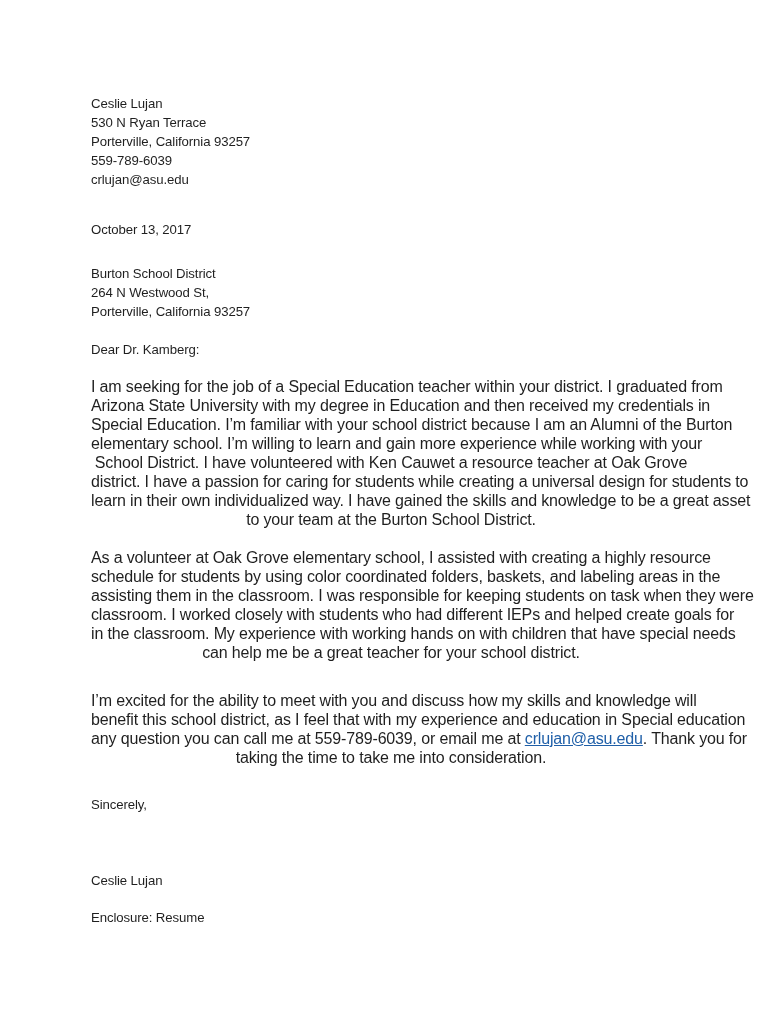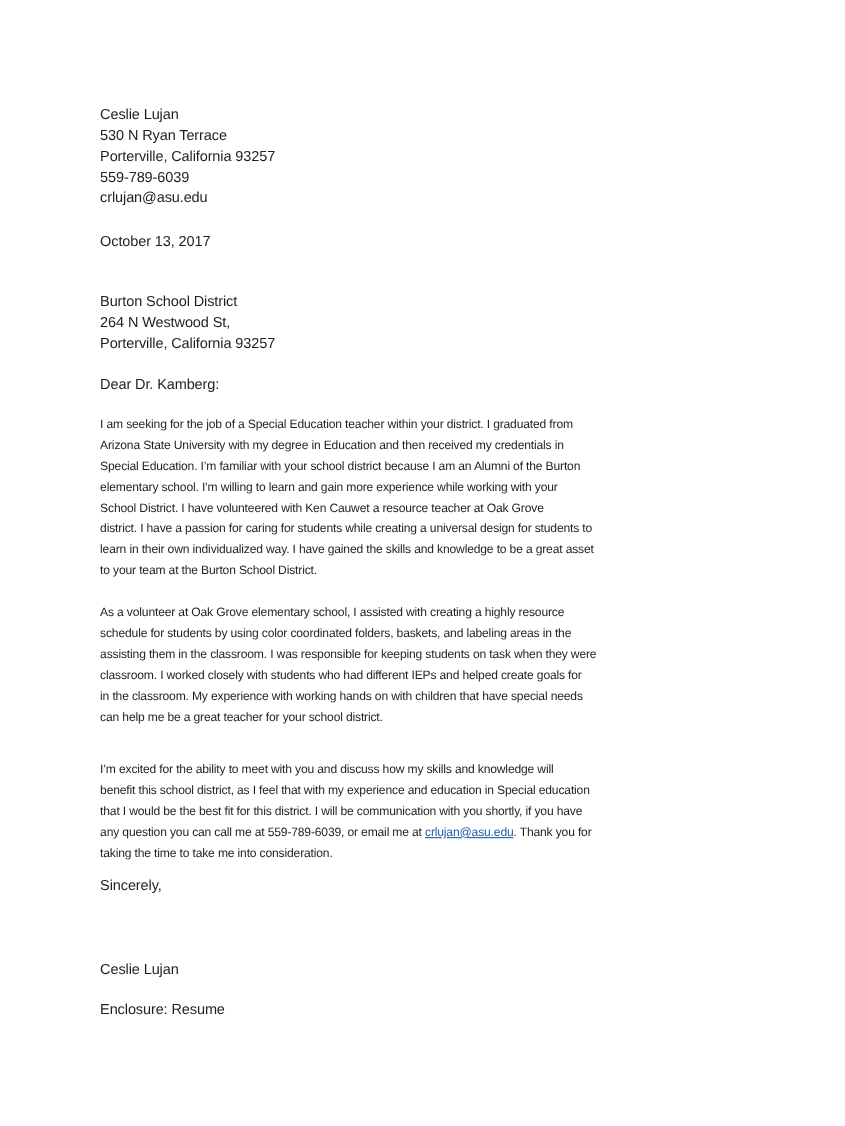--- a/index.html
+++ b/index.html
@@ -59,7 +59,7 @@
   <div class="line" style="top:151px">559-789-6039</div>
   <div class="line" style="top:170px">crlujan@asu.edu</div>
 
-  <div class="line" style="top:210px">October 13, 2017</div>
+  <div class="line" style="top:220px">October 13, 2017</div>
 
   <div class="line" style="top:264px">Burton School District</div>
   <div class="line" style="top:283px">264 N Westwood St,</div>

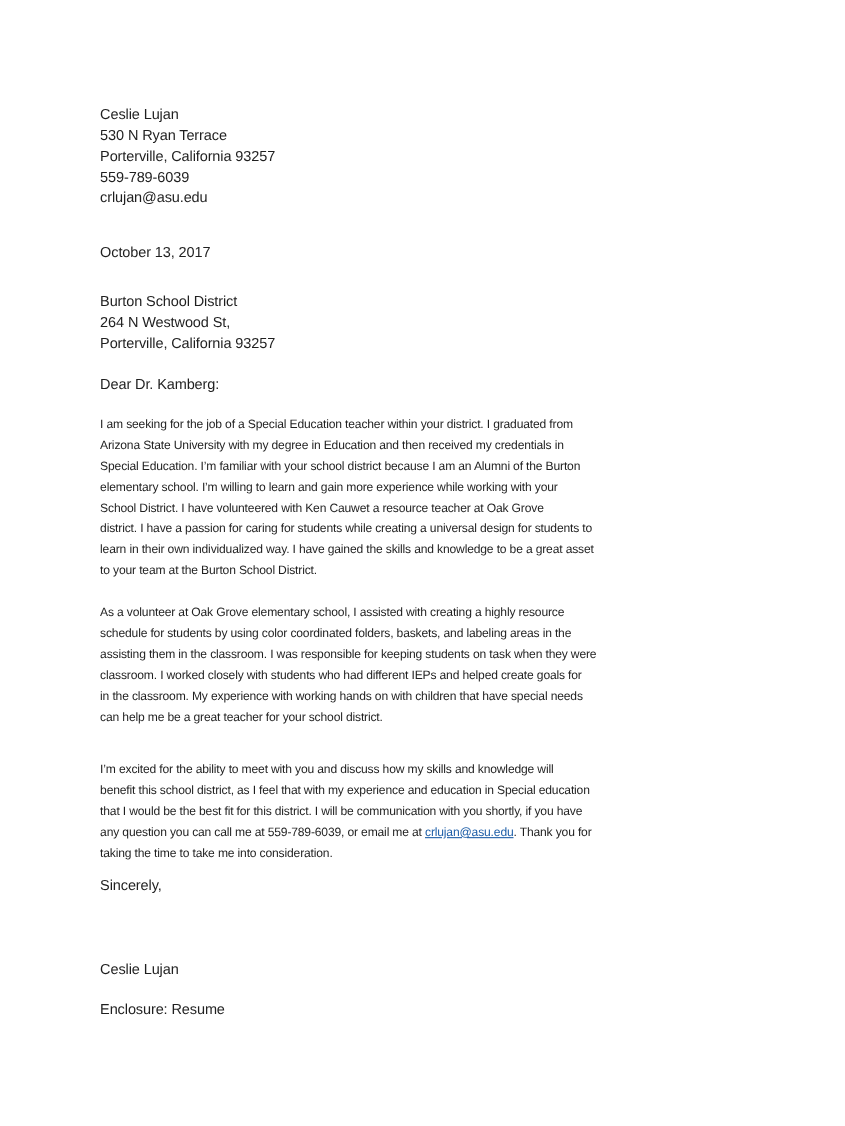--- a/index.html
+++ b/index.html
@@ -38,10 +38,11 @@
     }
     .para .pl {
       display: block;
-      font-size: 11px;
+      font-size: 16px;
       line-height: 19px;
       white-space: nowrap;
       letter-spacing: -0.15px;
+      text-align: center;
     }
     a.email-link {
       color: #1f5fa8;

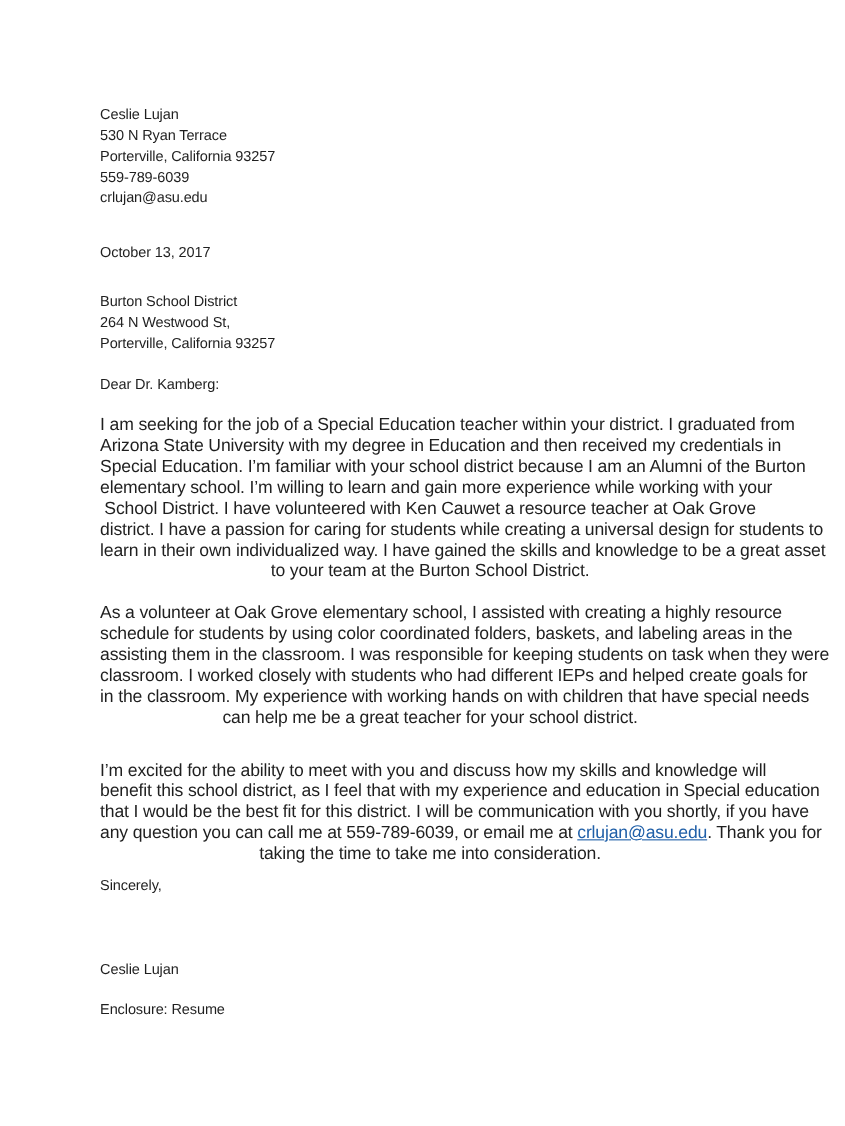--- a/index.html
+++ b/index.html
@@ -91,7 +91,6 @@
   <div class="para" style="top:691px">
     <span class="pl">I’m excited for the ability to meet with you and discuss how my skills and knowledge will</span>
     <span class="pl">benefit this school district, as I feel that with my experience and education in Special education</span>
-    <span class="pl">that I would be the best fit for this district. I will be communication with you shortly, if you have</span>
     <span class="pl"><span>any question you can call me at 559-789-6039, or email me at </span><a class="email-link">crlujan@asu.edu</a><span>. Thank you for</span></span>
     <span class="pl">taking the time to take me into consideration.</span>
   </div>

